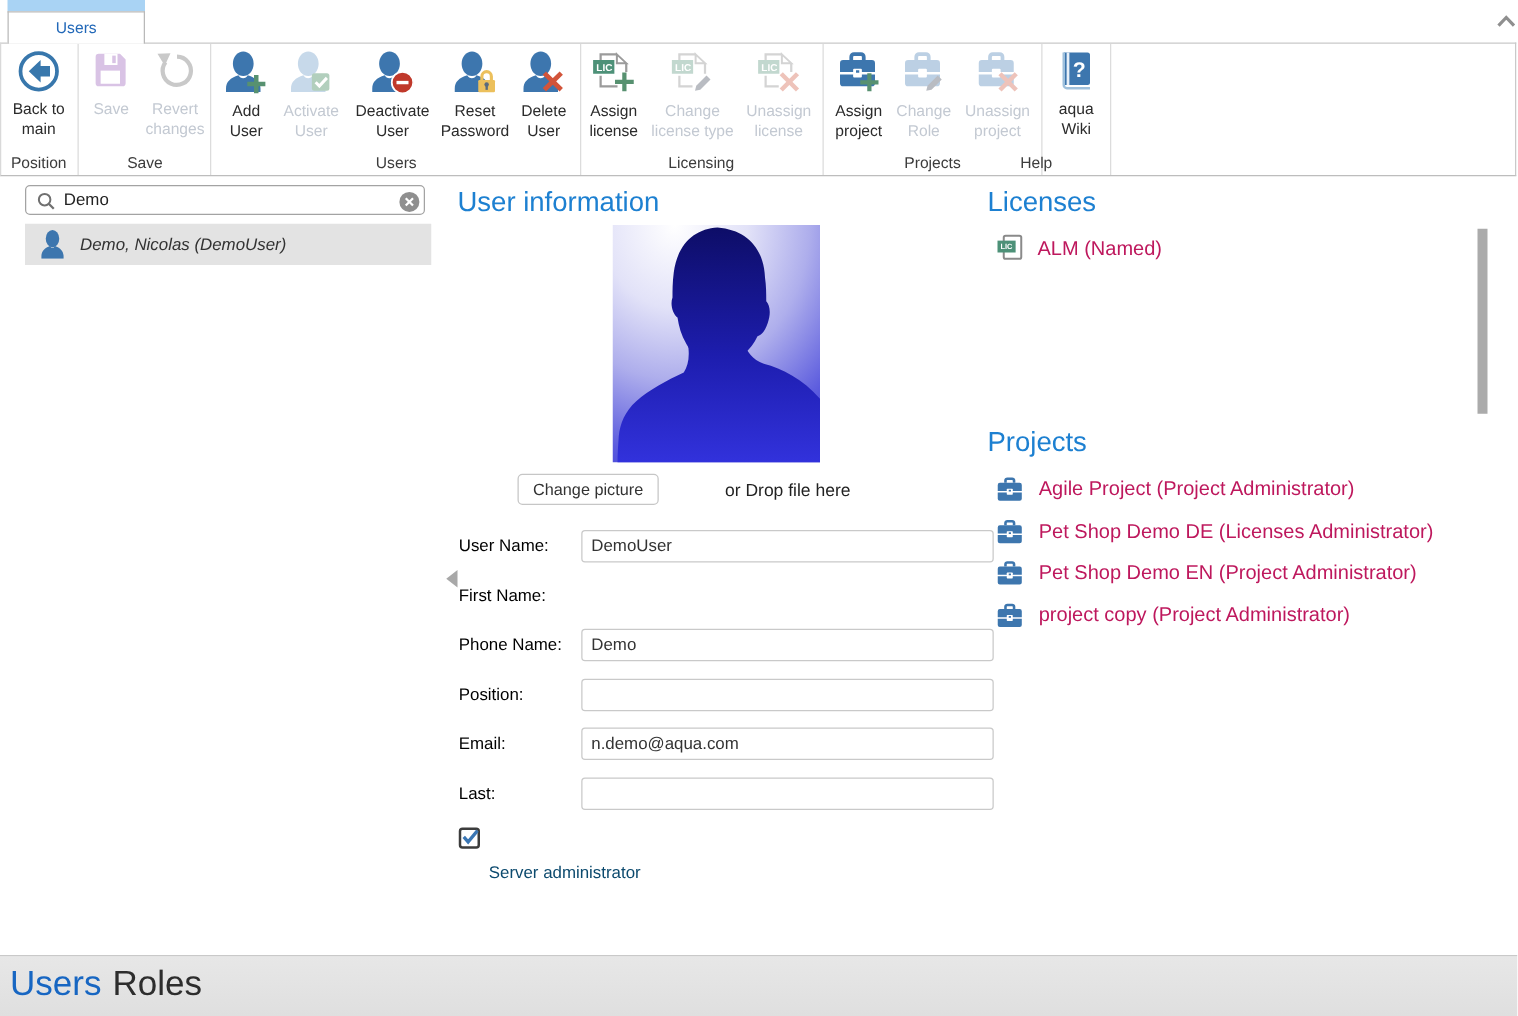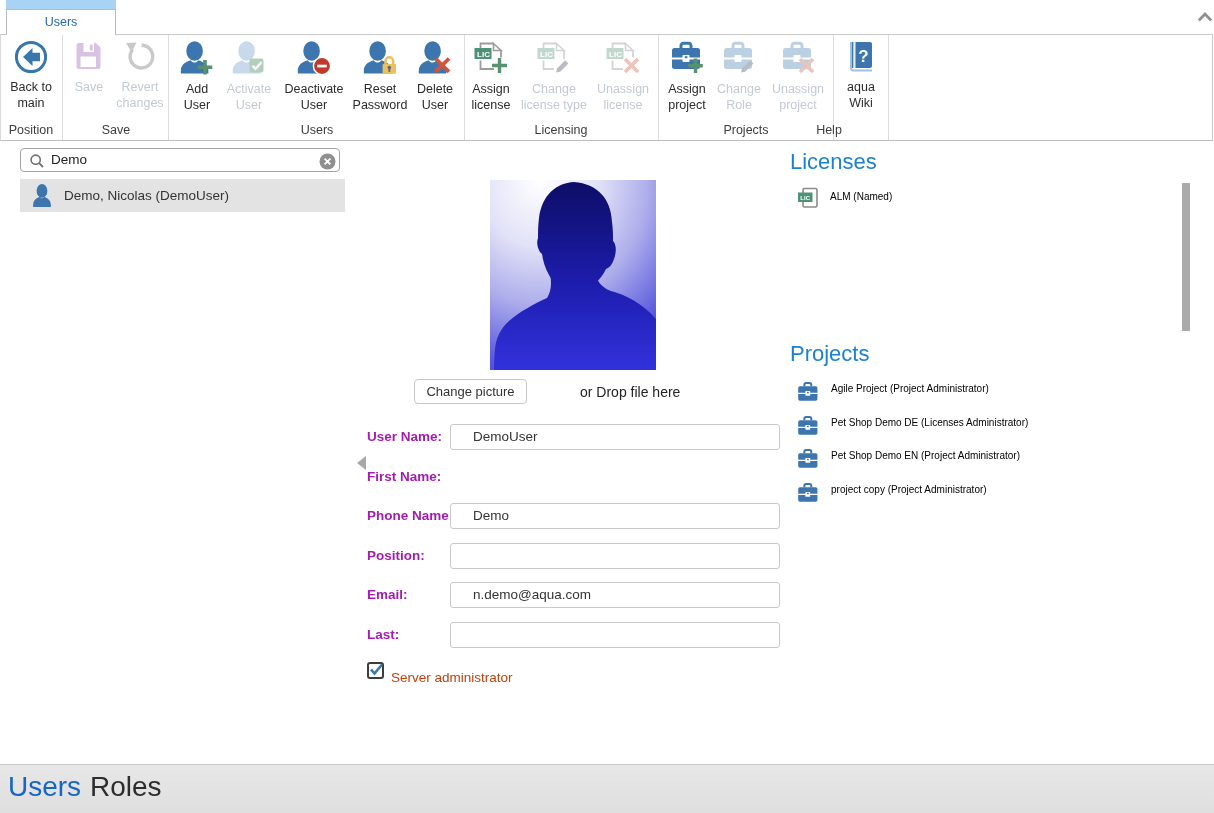--- a/index.html
+++ b/index.html
@@ -238,6 +238,7 @@
     <div class="txt">Demo, Nicolas (DemoUser)</div>
   </div>
 
+  <div class="h1" style="left:366px;top:149px">User information</div>
 
   <svg class="abs" style="left:490px;top:180px" width="166" height="190" viewBox="0 0 166 190">
     <defs>

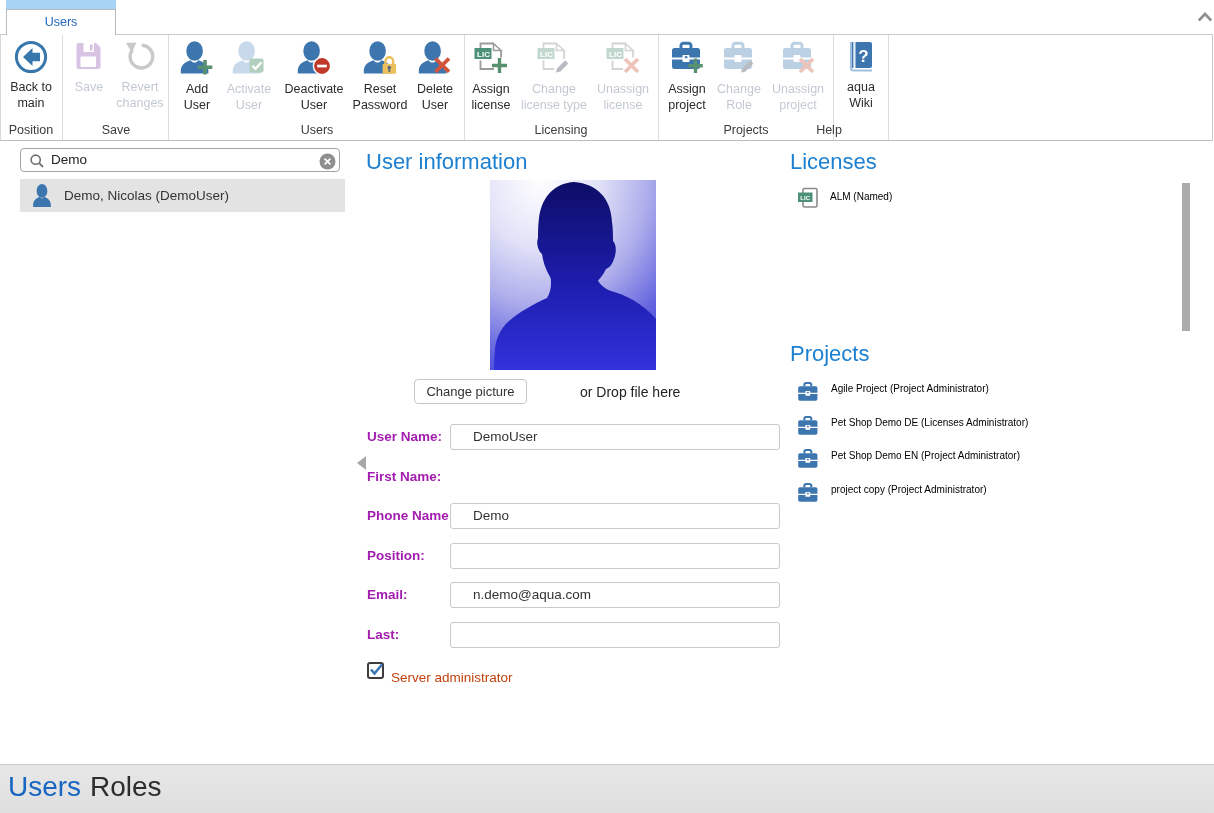--- a/index.html
+++ b/index.html
@@ -21,7 +21,7 @@
 
 #search { position:absolute; left:20px; top:148px; width:320px; height:24px; border:1px solid #a3a3a3; border-radius:4px; background:#fff; }
 #searchtxt { position:absolute; left:30px; top:3px; font-size:13.5px; color:#222; }
-#listrow { position:absolute; left:20px; top:179px; width:325px; height:33px; background:#e3e3e3; }
+#listrow { position:absolute; left:20px; top:179px; width:325px; height:33px; background:#e3e3e3;font-style:italic; }
 #listrow .txt { position:absolute; left:44px; top:9px; font-size:13.5px; color:#333; }
 
 .h1 { position:absolute; font-size:22px; color:#1d80d1; }

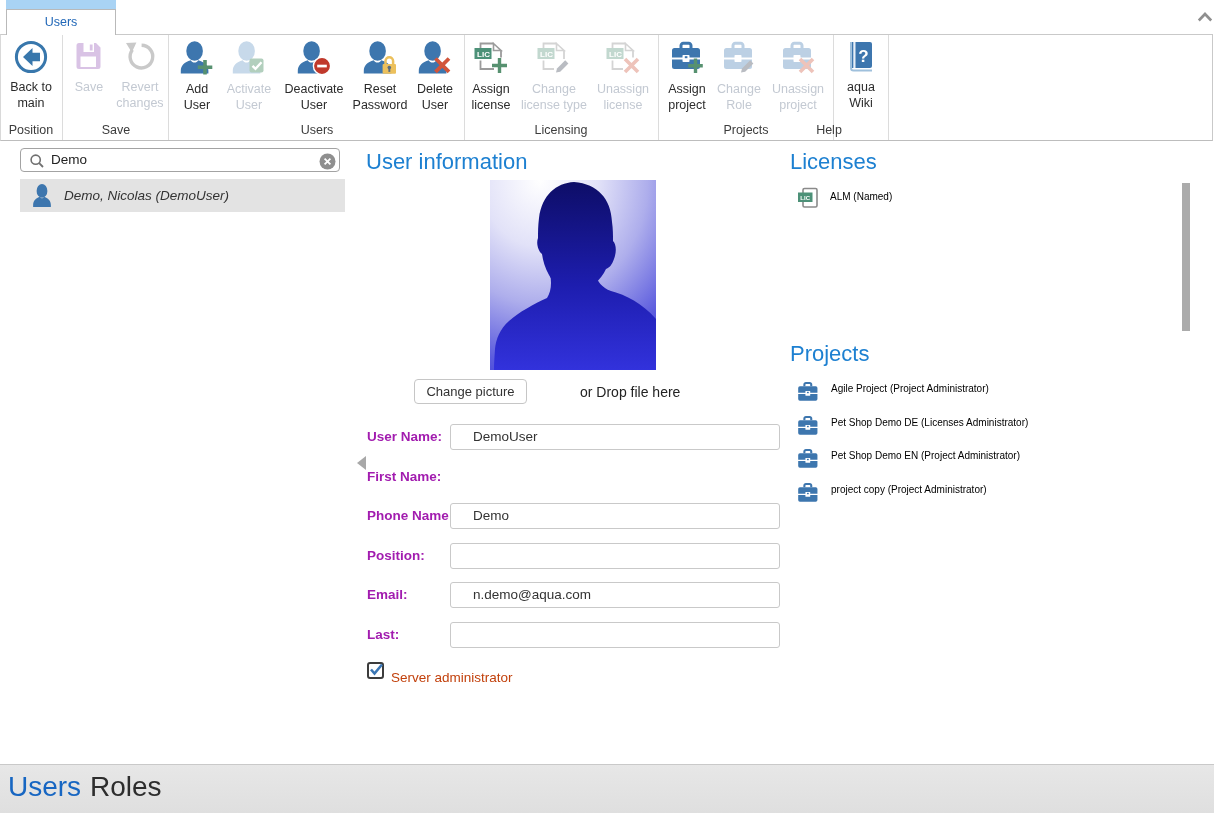--- a/index.html
+++ b/index.html
@@ -34,7 +34,7 @@
 #cblab { position:absolute; left:391px; top:670px; font-size:13.5px; color:#c2410c; }
 #ltri { position:absolute; left:357px; top:456px; width:0; height:0; border-top:7px solid transparent; border-bottom:7px solid transparent; border-right:9px solid #a8a8a8; }
 
-.rrow { position:absolute; font-size:10px; color:#000000; }
+.rrow { position:absolute; font-size:16px; color:#be185d; }
 #sbar { position:absolute; left:1182px; top:183px; width:8px; height:148px; background:#ababab; }
 
 #bottombar { position:absolute; left:0; top:764px; width:1214px; height:49px; background:linear-gradient(#e7e7e7,#dfdfdf); border-top:1px solid #c9c9c9; }

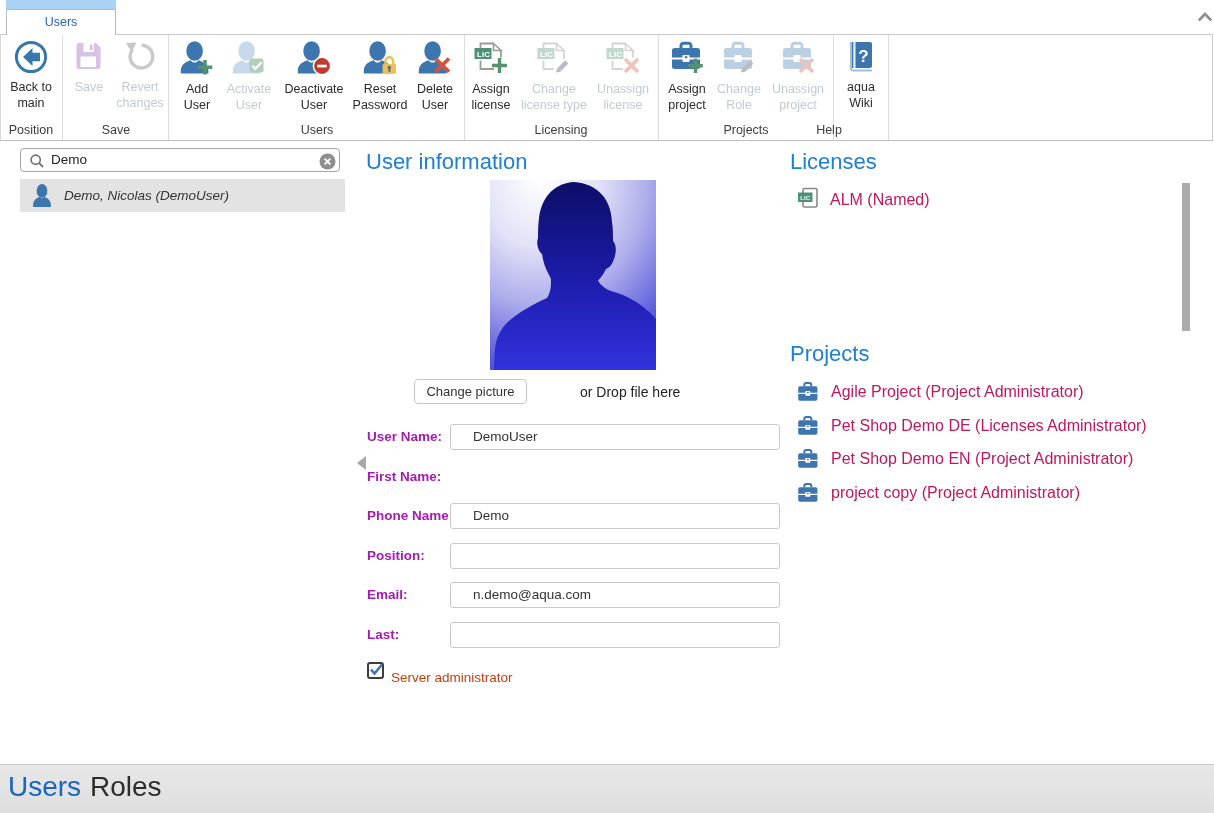--- a/index.html
+++ b/index.html
@@ -26,7 +26,7 @@
 
 .h1 { position:absolute; font-size:22px; color:#1d80d1; }
 
-.flab { position:absolute; left:367px; font-size:13.5px; font-weight:bold; color:#a21caf; }
+.flab { position:absolute; left:367px; font-size:13.5px; font-weight:normal; color:#000000; }
 .finp { position:absolute; left:450px; width:330px; height:26px; border:1px solid #c9c9c9; border-radius:3px; background:#fff; font-size:13.5px; color:#333; line-height:24px; padding-left:22px; }
 #cpbtn { position:absolute; left:414px; top:379px; width:113px; height:25px; border:1px solid #c6c6c6; border-radius:4px; background:#fff; font-size:13px; color:#333; text-align:center; line-height:23px; }
 #droptxt { position:absolute; left:580px; top:384px; font-size:14px; color:#222; }

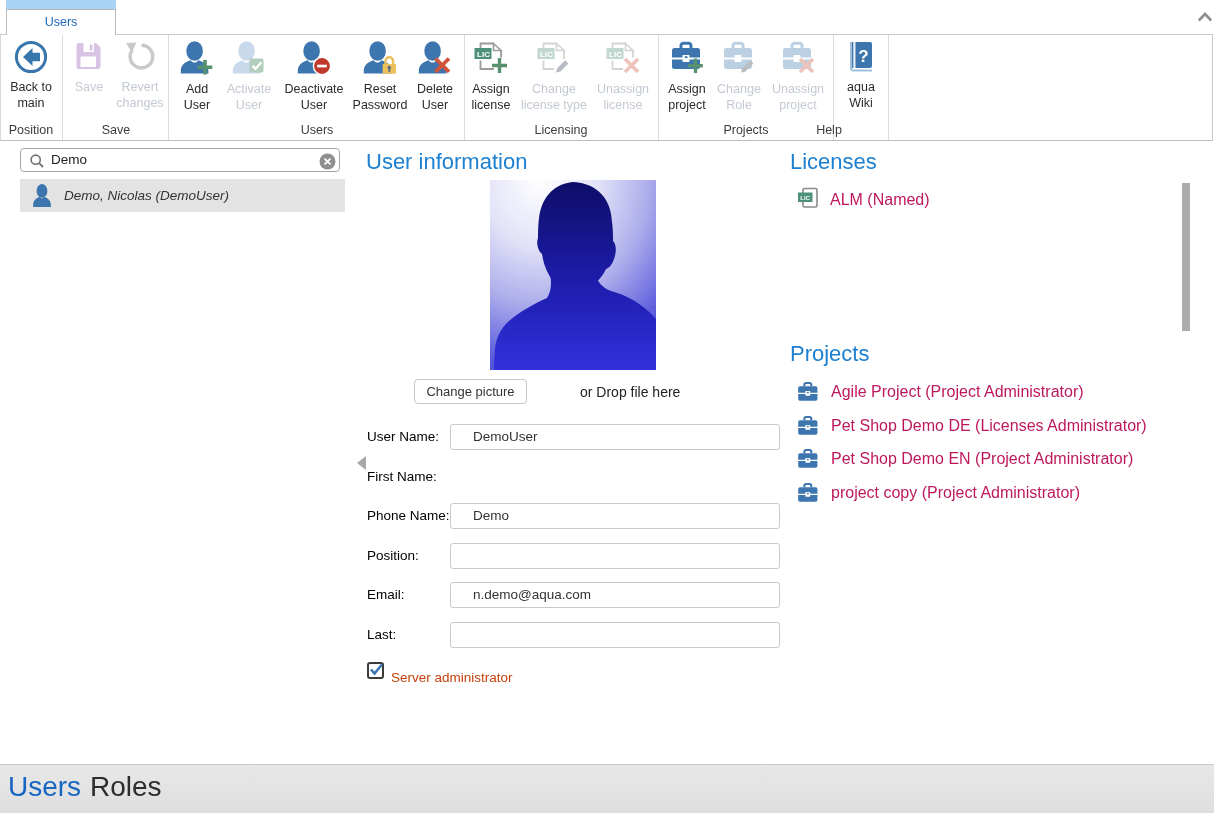--- a/index.html
+++ b/index.html
@@ -27,7 +27,7 @@
 .h1 { position:absolute; font-size:22px; color:#1d80d1; }
 
 .flab { position:absolute; left:367px; font-size:13.5px; font-weight:normal; color:#000000; }
-.finp { position:absolute; left:450px; width:330px; height:26px; border:1px solid #c9c9c9; border-radius:3px; background:#fff; font-size:13.5px; color:#333; line-height:24px; padding-left:22px; }
+.finp { position:absolute; left:465px; width:330px; height:26px; border:1px solid #c9c9c9; border-radius:3px; background:#fff; font-size:13.5px; color:#333; line-height:24px; padding-left:7px; }
 #cpbtn { position:absolute; left:414px; top:379px; width:113px; height:25px; border:1px solid #c6c6c6; border-radius:4px; background:#fff; font-size:13px; color:#333; text-align:center; line-height:23px; }
 #droptxt { position:absolute; left:580px; top:384px; font-size:14px; color:#222; }
 #cbox { position:absolute; left:367px; top:662px; width:17px; height:17px; border:2px solid #3c3c3c; border-radius:3px; background:#fff; }

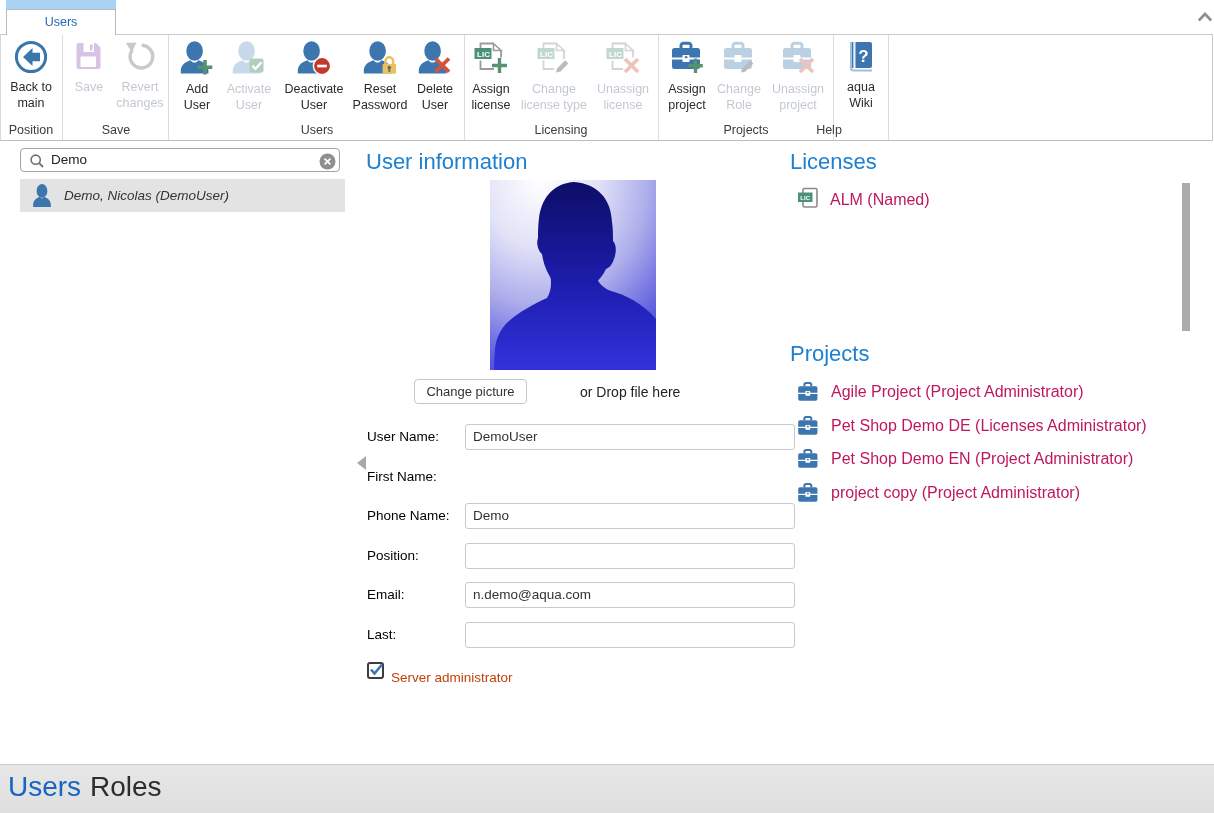--- a/index.html
+++ b/index.html
@@ -31,7 +31,7 @@
 #cpbtn { position:absolute; left:414px; top:379px; width:113px; height:25px; border:1px solid #c6c6c6; border-radius:4px; background:#fff; font-size:13px; color:#333; text-align:center; line-height:23px; }
 #droptxt { position:absolute; left:580px; top:384px; font-size:14px; color:#222; }
 #cbox { position:absolute; left:367px; top:662px; width:17px; height:17px; border:2px solid #3c3c3c; border-radius:3px; background:#fff; }
-#cblab { position:absolute; left:391px; top:670px; font-size:13.5px; color:#c2410c; }
+#cblab { position:absolute; left:391px; top:690px; font-size:13.5px; color:#0c4a6e; }
 #ltri { position:absolute; left:357px; top:456px; width:0; height:0; border-top:7px solid transparent; border-bottom:7px solid transparent; border-right:9px solid #a8a8a8; }
 
 .rrow { position:absolute; font-size:16px; color:#be185d; }

